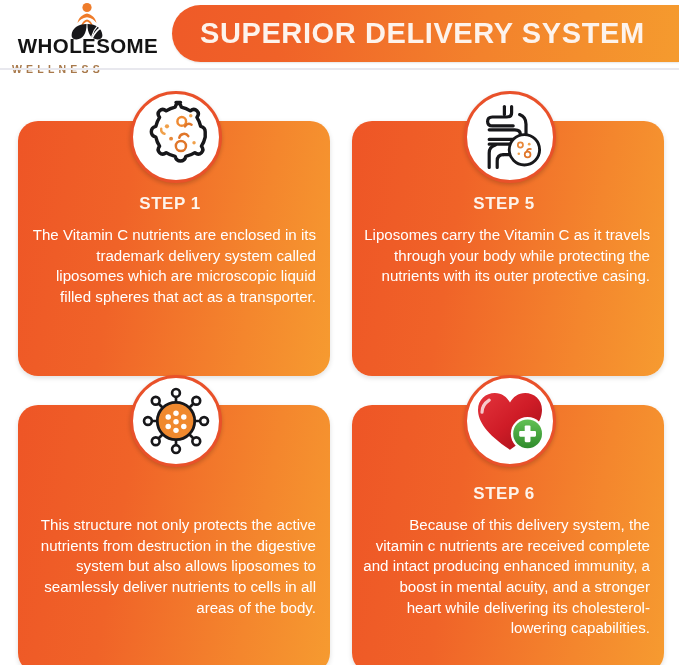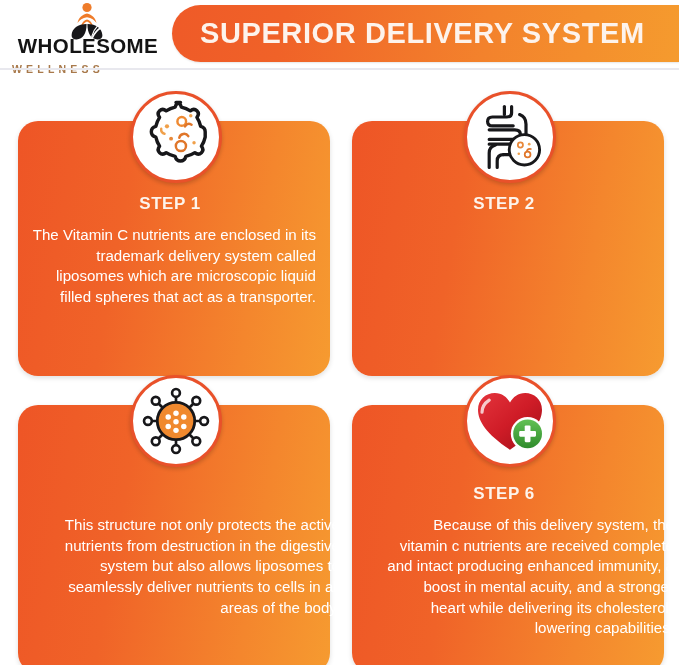--- a/index.html
+++ b/index.html
@@ -222,7 +222,7 @@
         <path d="M76 65 q-4-1-5 3" stroke="#e0762a" stroke-width="2.2" fill="none" stroke-linecap="round"></path>
       </svg>
     </div>
-    <div class="step-title">STEP 2</div>
+    <div class="step-title">STEP 5</div>
   </div>
 
   <div class="cell c3">

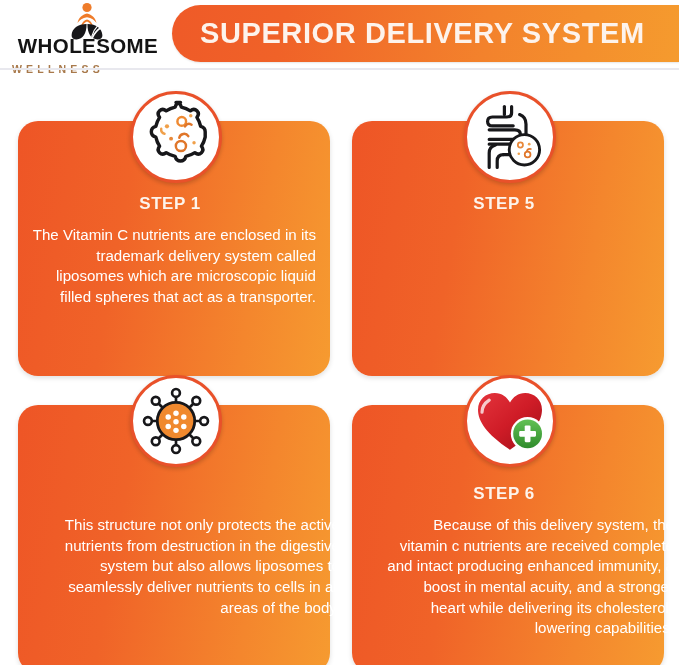--- a/index.html
+++ b/index.html
@@ -223,6 +223,7 @@
       </svg>
     </div>
     <div class="step-title">STEP 5</div>
+    <div class="step-body">Liposomes carry the Vitamin C as it travels through your body while protecting the nutrients with its outer protective casing.</div>
   </div>
 
   <div class="cell c3">

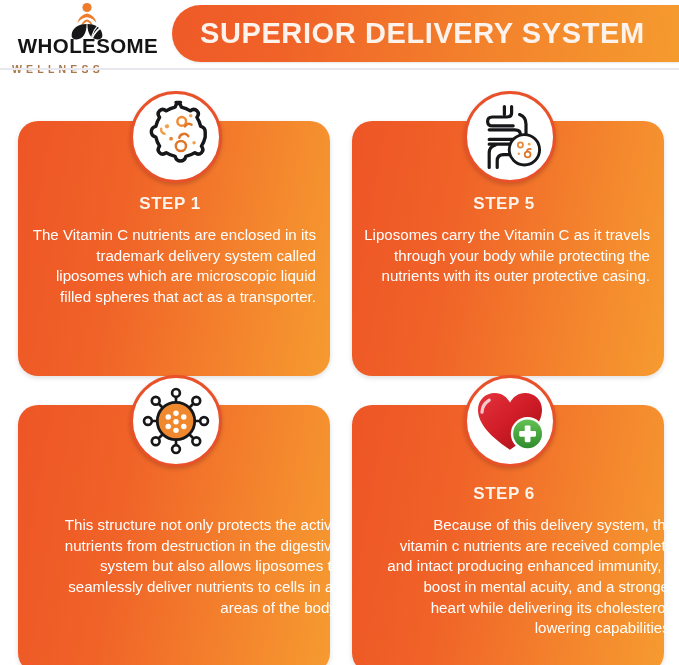--- a/index.html
+++ b/index.html
@@ -147,7 +147,7 @@
     line-height: 1.37;
     text-align: right;
   }
-  .cell.c3 .step-body, .cell.c4 .step-body { top: 140px; margin-left: 24px; }
+  .cell.c3 .step-body, .cell.c4 .step-body { top: 140px; }
 </style>
 </head>
 <body>

